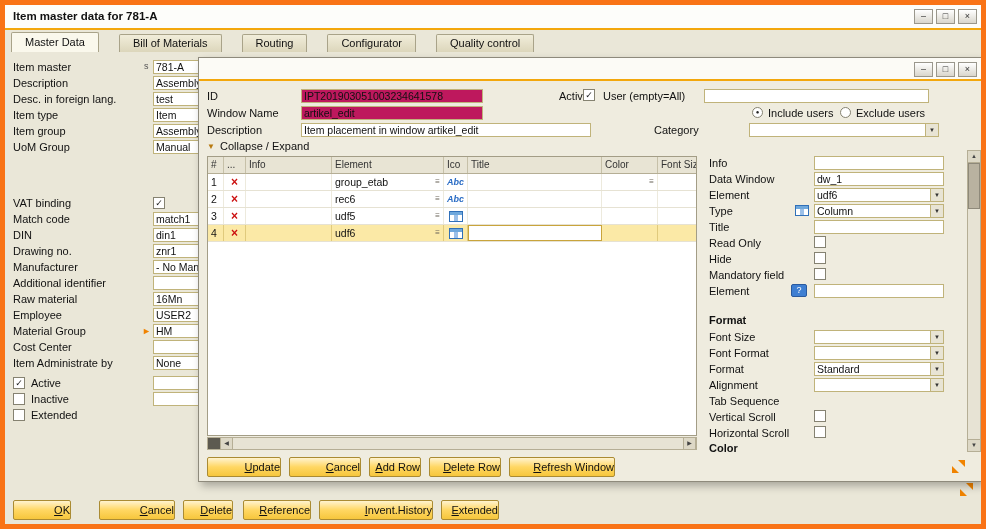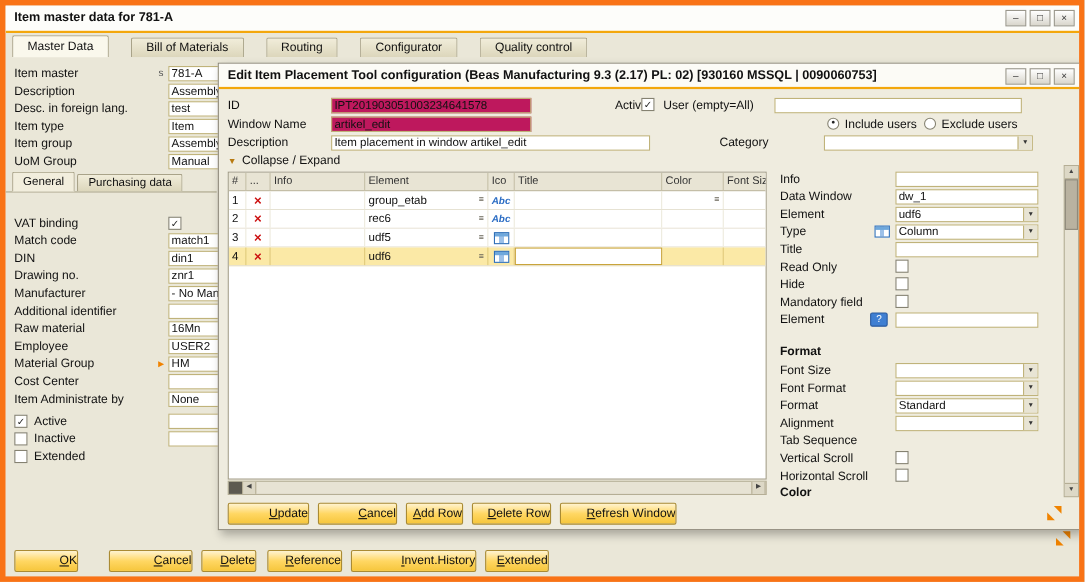--- a/index.html
+++ b/index.html
@@ -172,7 +172,6 @@
 
   <div class="dialog">
     <div class="dlg-titlebar">
-      <span class="win-title">Edit Item Placement Tool configuration (Beas Manufacturing 9.3 (2.17) PL: 02) [930160 MSSQL | 0090060753]</span>
       <div class="win-controls">
         <div class="wbtn">–</div>
         <div class="wbtn">□</div>

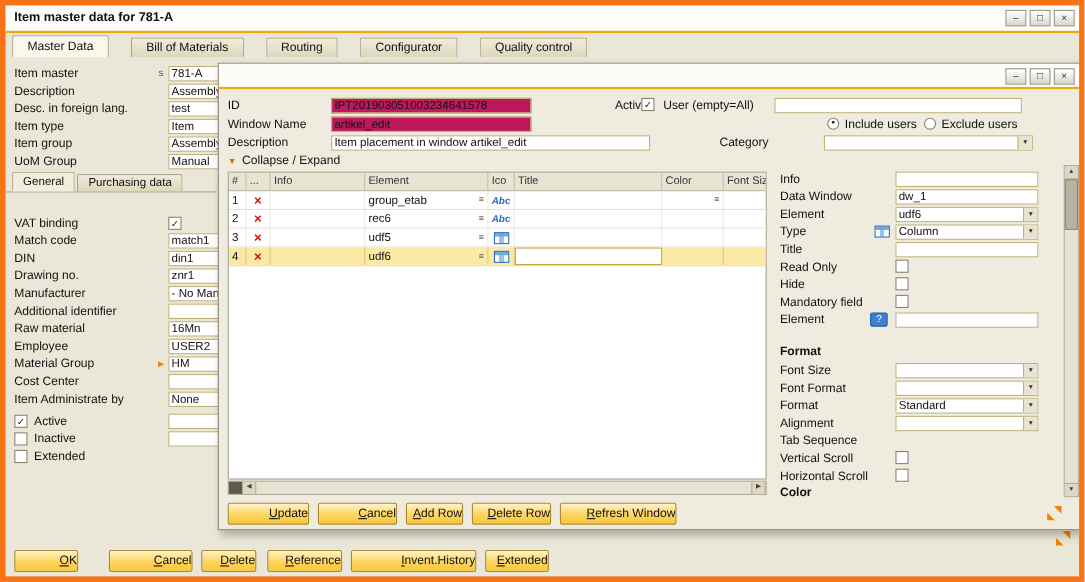--- a/index.html
+++ b/index.html
@@ -110,10 +110,6 @@
   <span class="lbl" style="top:136px">UoM Group</span>
   <span class="fld" style="top:135px;left:148px;width:106px">Manual</span>
 
-  <div class="subtabstrip">
-    <div class="subtab active">General</div>
-    <div class="subtab">Purchasing data</div>
-  </div>
 
   <span class="lbl" style="top:192px">VAT binding</span>
   <span class="chk" style="top:192px;left:148px">✓</span>

